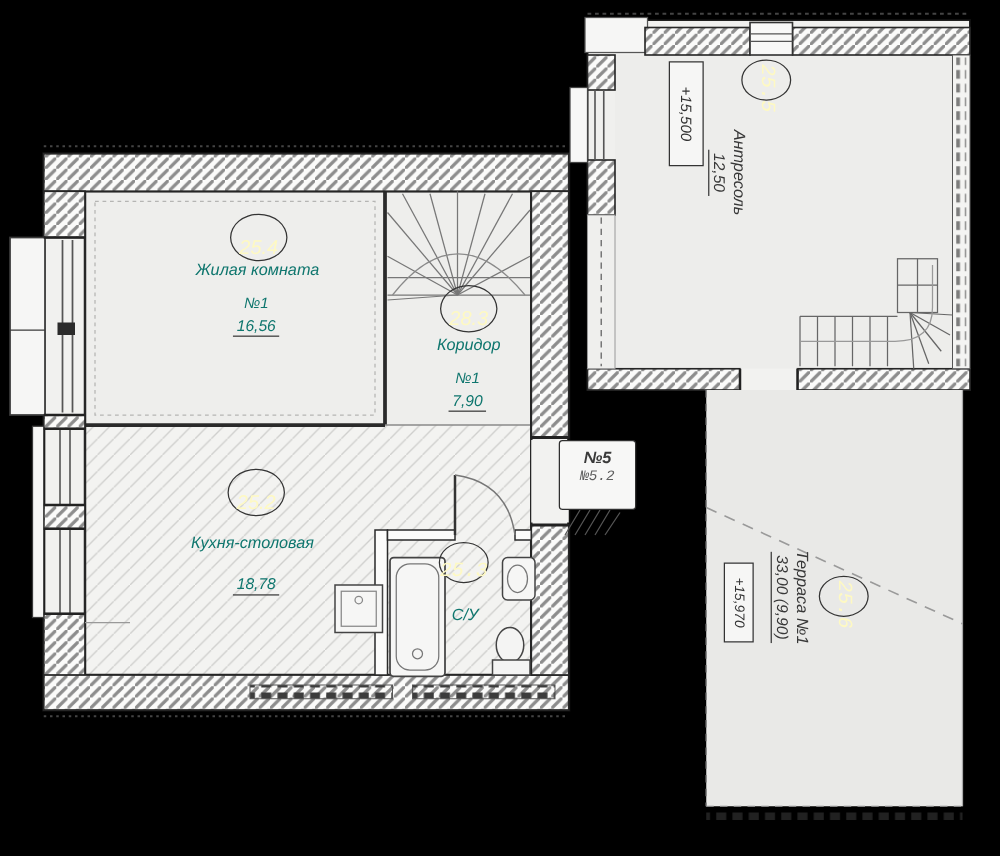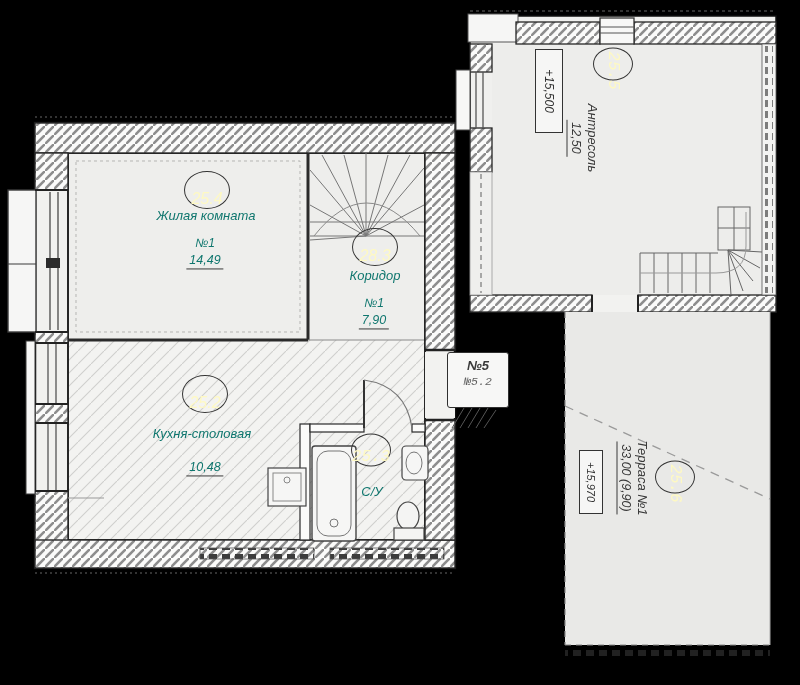--- a/index.html
+++ b/index.html
@@ -239,7 +239,7 @@
     </div>
   <div class="lbl name" style="left:206px;top:216px;">Жилая комната</div>
   <div class="lbl num" style="left:205px;top:243px;">№1</div>
-  <div class="lbl area" style="left:205px;top:261px;"><span class="ulined">14,49</span></div>
+  <div class="lbl area" style="left:205px;top:261px;"><span class="ulined">16,56</span></div>
 
   <div class="circle c-lg" style="left:375px;top:247px;">
       <span>28.3</span>

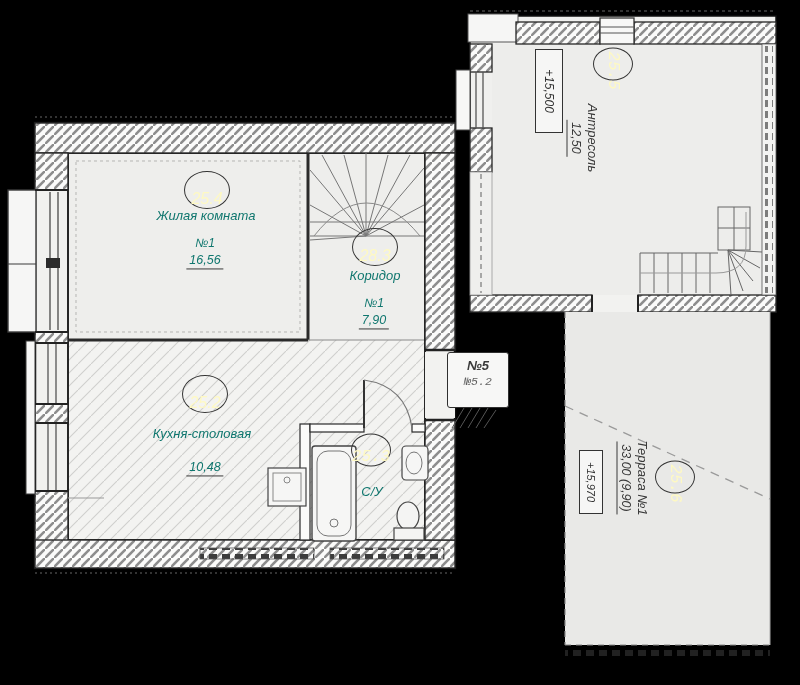--- a/index.html
+++ b/index.html
@@ -252,7 +252,7 @@
       <span>25.2</span>
     </div>
   <div class="lbl name" style="left:202px;top:434px;">Кухня-столовая</div>
-  <div class="lbl area" style="left:205px;top:468px;"><span class="ulined">10,48</span></div>
+  <div class="lbl area" style="left:205px;top:468px;"><span class="ulined">18,78</span></div>
 
   <div class="circle c-sm" style="left:371px;top:450px;">
       <span>25.3</span>

